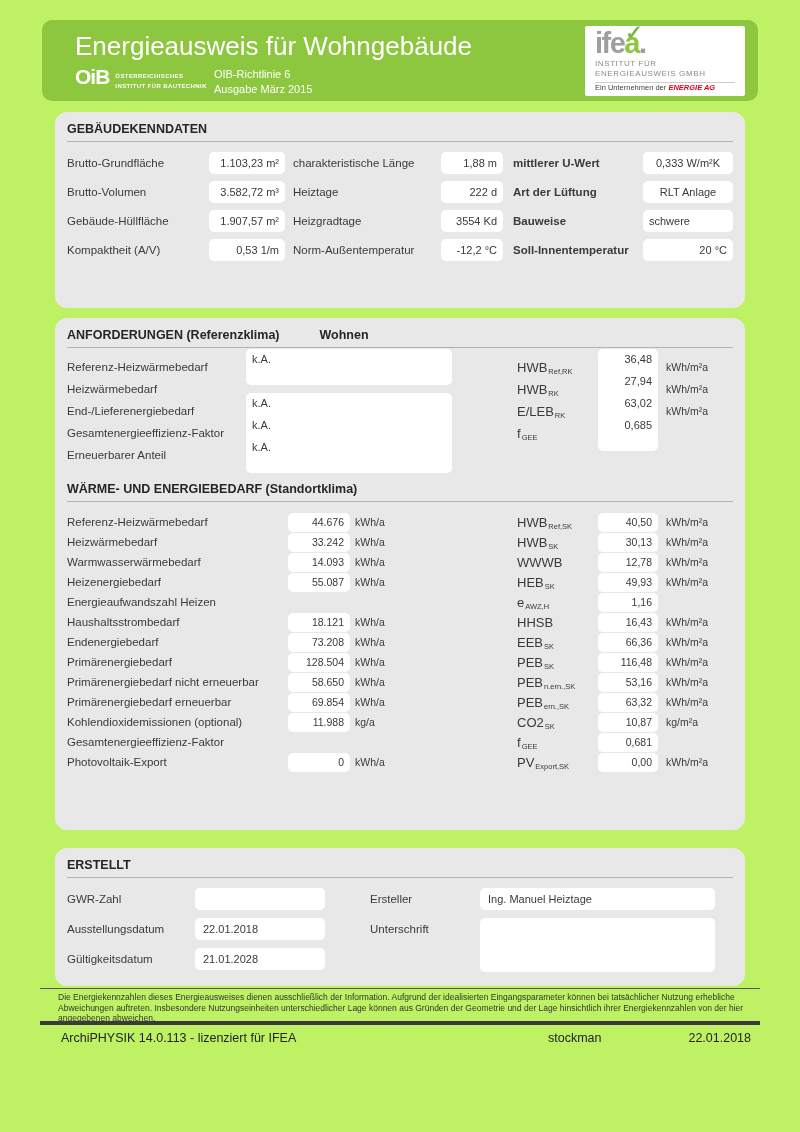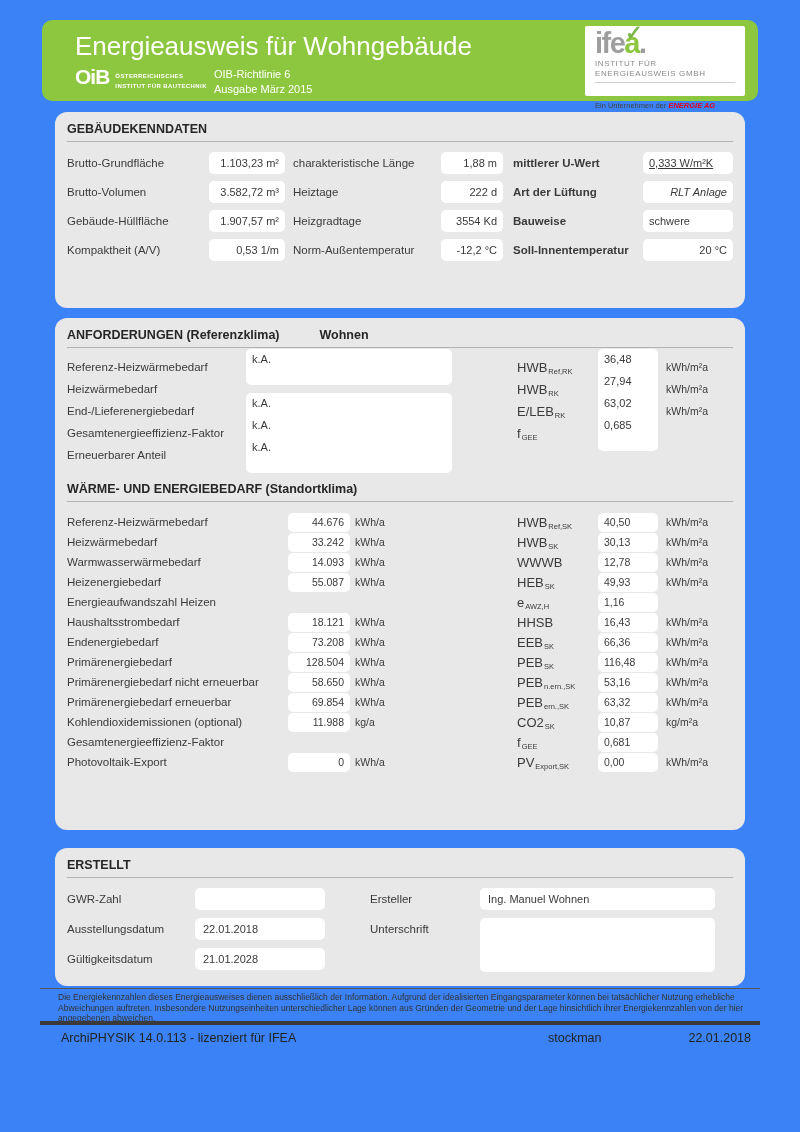--- a/index.html
+++ b/index.html
@@ -9,7 +9,7 @@
     width:800px; height:1132px; background:#fff;
     font-family:"Liberation Sans", sans-serif; color:#3a3a3a;
   }
-  .page { position:relative; width:800px; height:1132px; background:#3b82f6; overflow:hidden; }
+  .page { position:relative; width:800px; height:1132px; background:#bef264; overflow:hidden; }
 
   
   .banner { position:absolute; left:42px; top:20px; width:716px; height:81px;

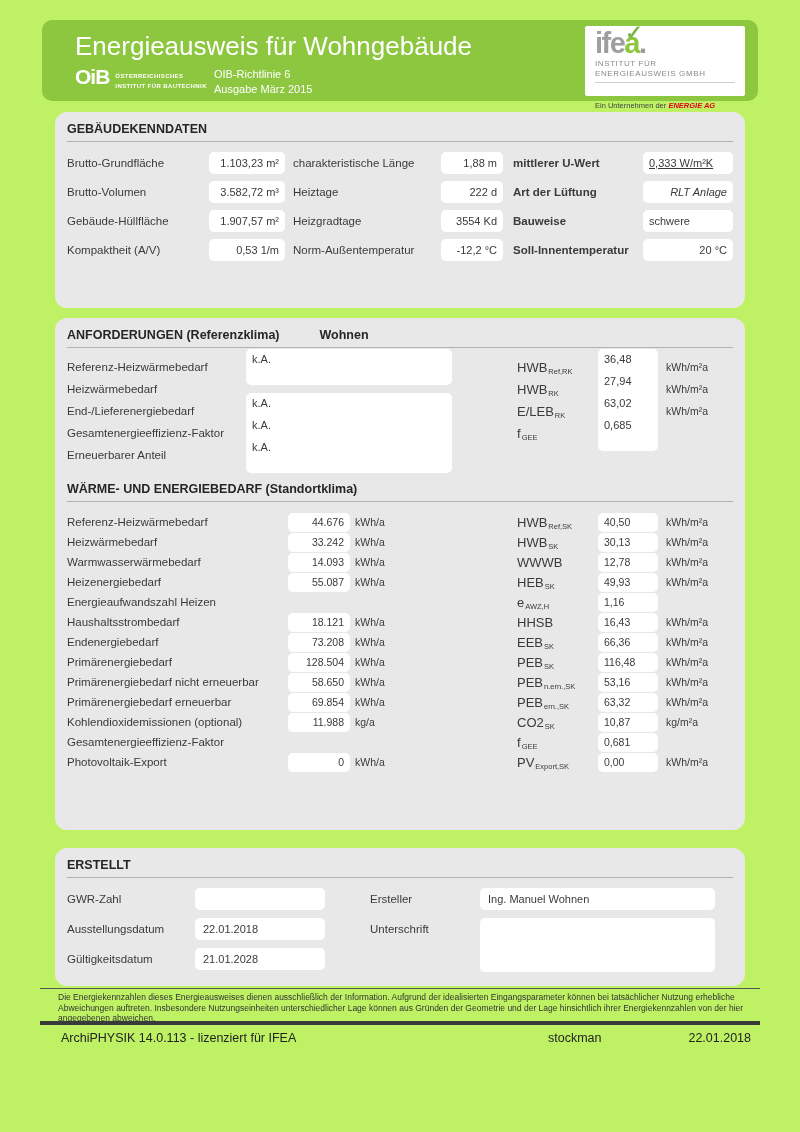--- a/index.html
+++ b/index.html
@@ -25,7 +25,7 @@
   .ifea-a { color:#8dc63f; position:relative; }
   .ifea-check { position:absolute; top:-9px; left:1px; color:#7ab648; font-size:21px; font-weight:bold; }
   .ifea-sub { color:#8a8a8a; font-size:8px; letter-spacing:.6px; line-height:1.25; margin-top:1px; }
-  .ifea-company { border-top:1px solid #cfcfcf; margin-top:3px; padding-top:18px; font-size:7.5px; color:#444; }
+  .ifea-company { border-top:1px solid #cfcfcf; margin-top:3px; padding-top:0; font-size:7.5px; color:#444; }
   .ifea-brand { color:#e2001a; font-weight:bold; font-style:italic; }
 
   

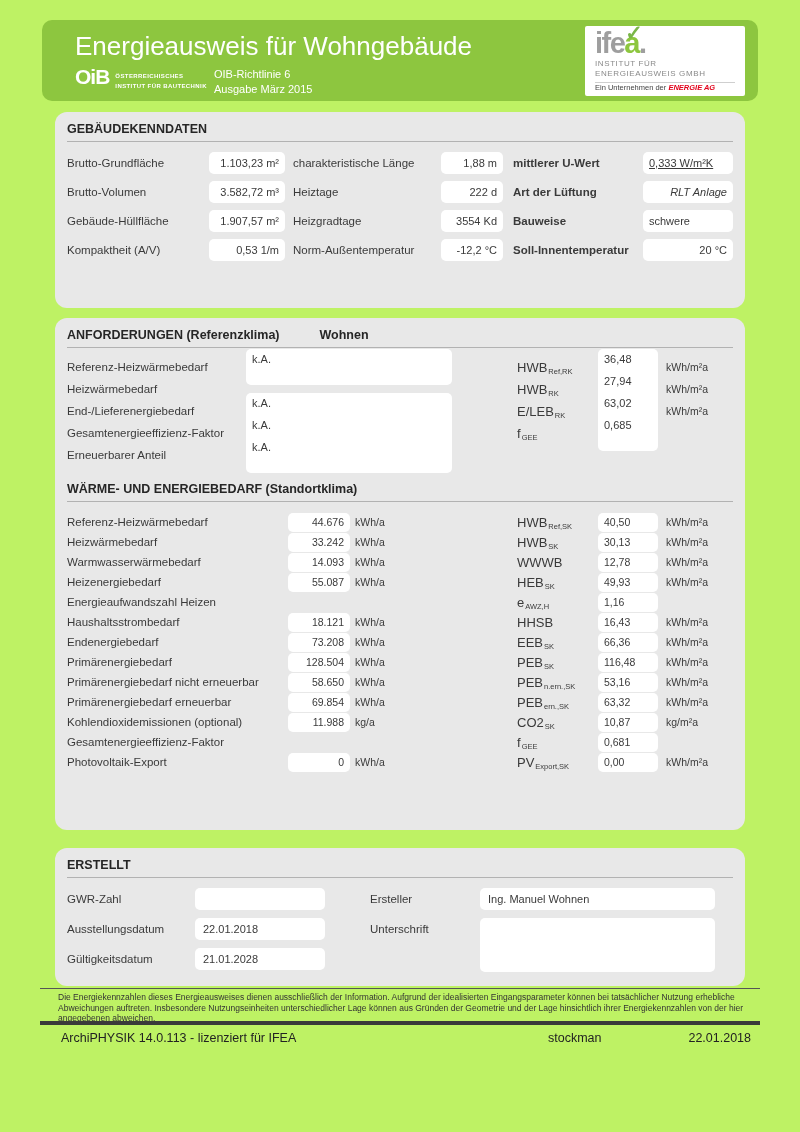--- a/index.html
+++ b/index.html
@@ -124,7 +124,7 @@
           <span class="geb-label gc1"><span>charakteristische Länge</span></span>
           <span class="vbox gb1" style="text-align: right;">1,88 m</span>
           <span class="geb-label gc2"><span>mittlerer U-Wert</span></span>
-          <span class="vbox gb2" style="text-align: left; text-decoration: underline;">0,333 W/m²K</span>
+          <span class="vbox gb2" style="text-align: center;">0,333 W/m²K</span>
         </div>
         <div class="geb-row">
           <span class="geb-label gc0"><span>Brutto-Volumen</span></span>

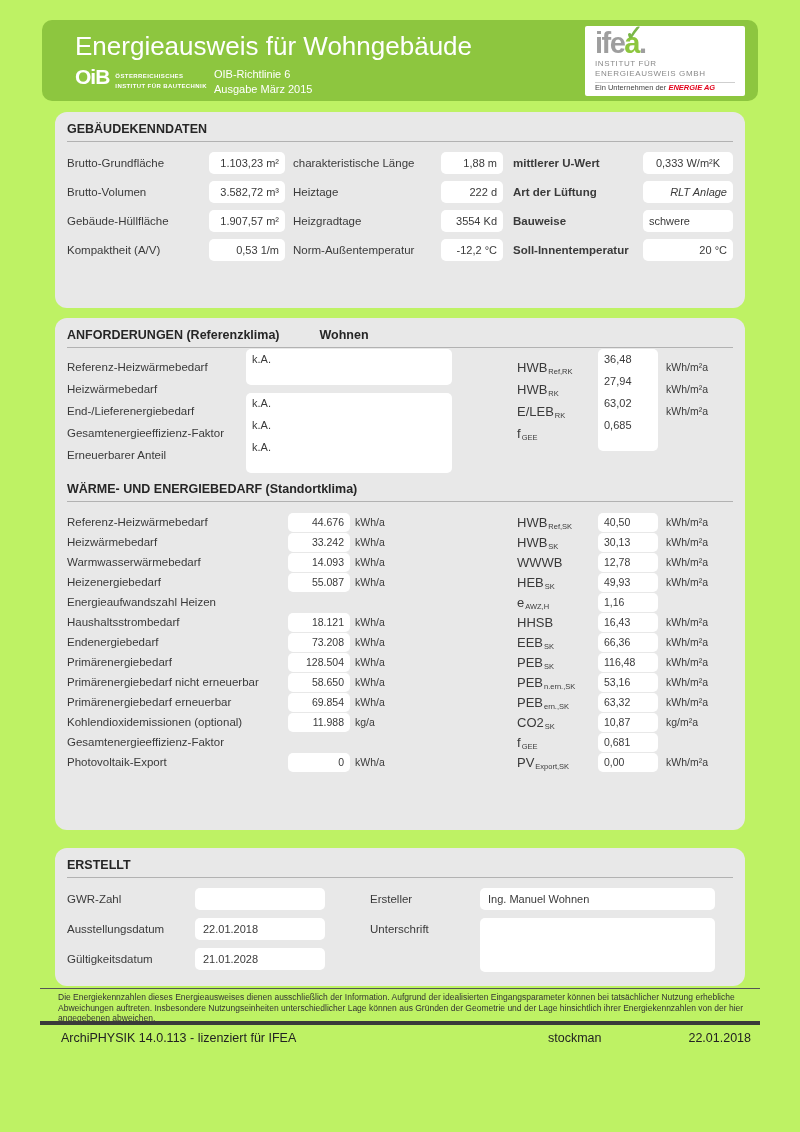--- a/index.html
+++ b/index.html
@@ -132,7 +132,7 @@
           <span class="geb-label gc1"><span>Heiztage</span></span>
           <span class="vbox gb1" style="text-align: right;">222 d</span>
           <span class="geb-label gc2"><span>Art der Lüftung</span></span>
-          <span class="vbox gb2" style="text-align: right; font-style: italic;">RLT Anlage</span>
+          <span class="vbox gb2" style="text-align: center;">RLT Anlage</span>
         </div>
         <div class="geb-row">
           <span class="geb-label gc0"><span>Gebäude-Hüllfläche</span></span>

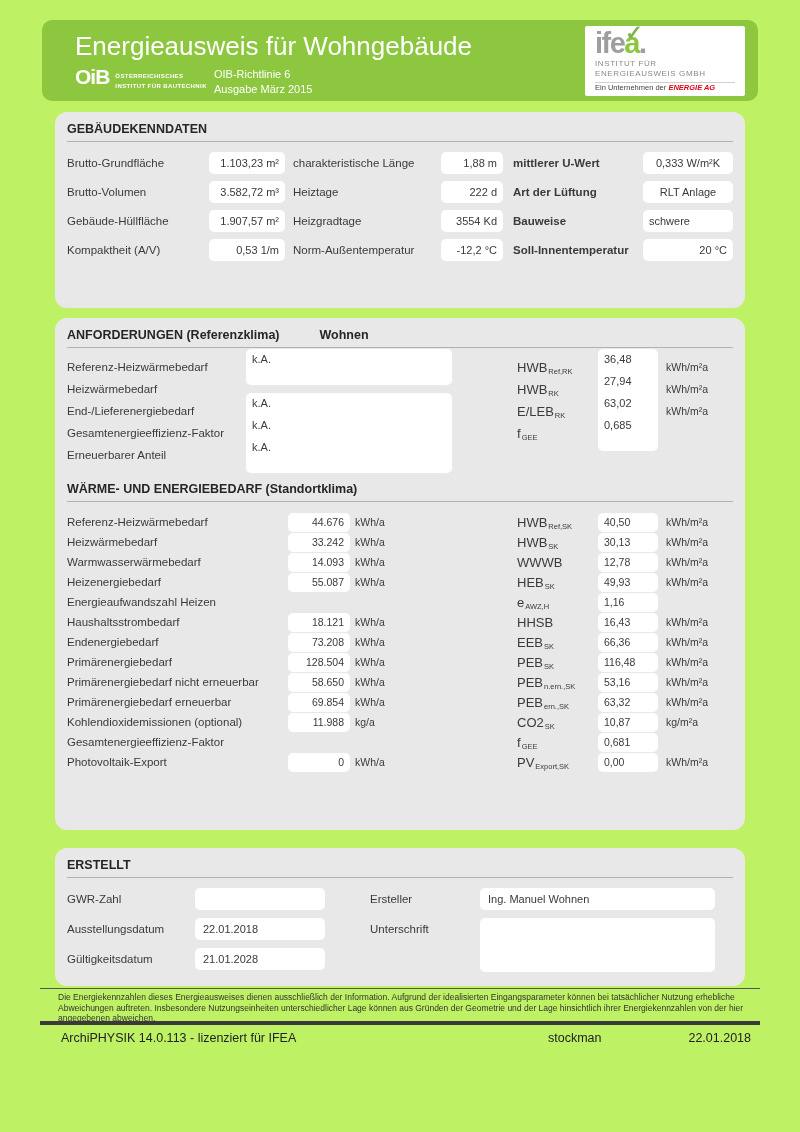--- a/index.html
+++ b/index.html
@@ -59,7 +59,7 @@
   .anf-spacer { width:206px; display:inline-block; }
   .anf-row .code, .w-row .code { width:81px; }
   .anf-row .code { margin-left:65px; }
-  .num-box { width:60px; }
+  .num-box { width:60px; text-align:right; }
 
   
   #waerme-rows { margin-top:10px; }

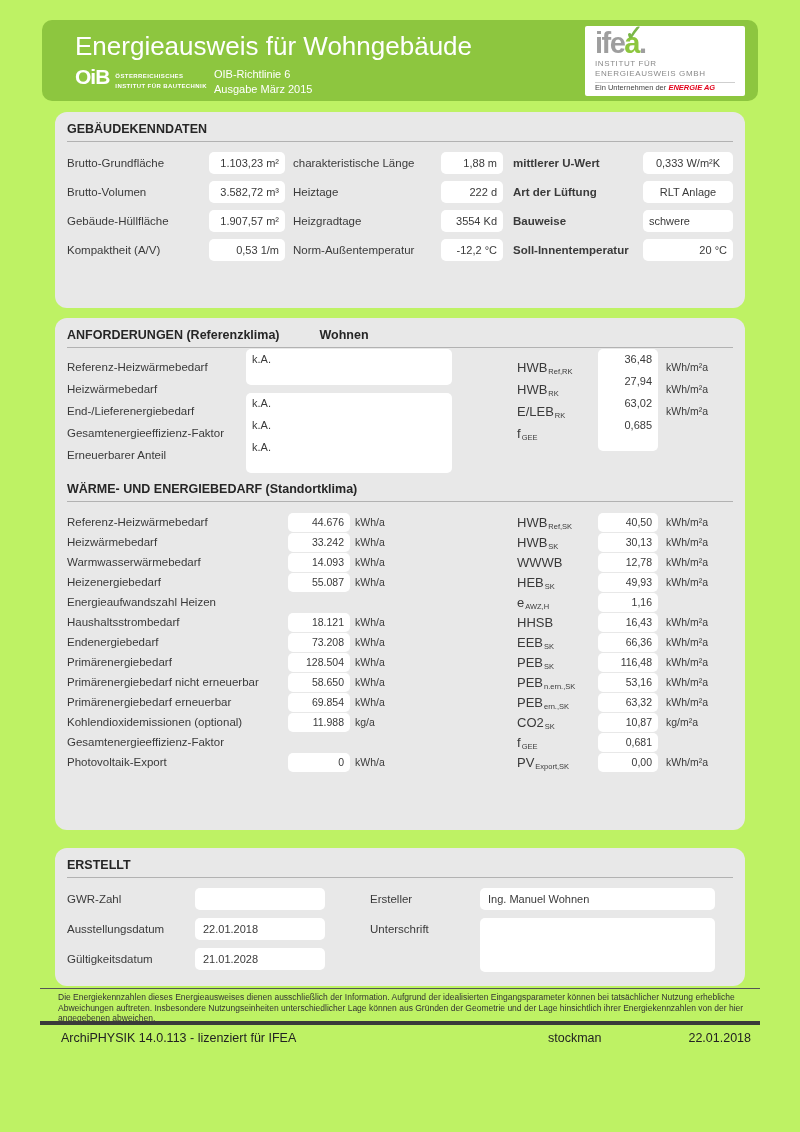--- a/index.html
+++ b/index.html
@@ -312,7 +312,7 @@
     <div class="e-box" style="left:140px; top:100px; width:130px;">21.01.2028</div>
 
     <div class="e-label" style="left:315px; top:40px;">Ersteller</div>
-    <div class="e-box" style="left:425px; top:40px; width:235px;">Ing. Manuel Wohnen</div>
+    <div class="e-box" style="left:425px; top:40px; width:235px;">Ing. Manuel Heiztage</div>
 
     <div class="e-label" style="left:315px; top:70px;">Unterschrift</div>
     <div class="e-box tall" style="left:425px; top:70px; width:235px;"></div>

